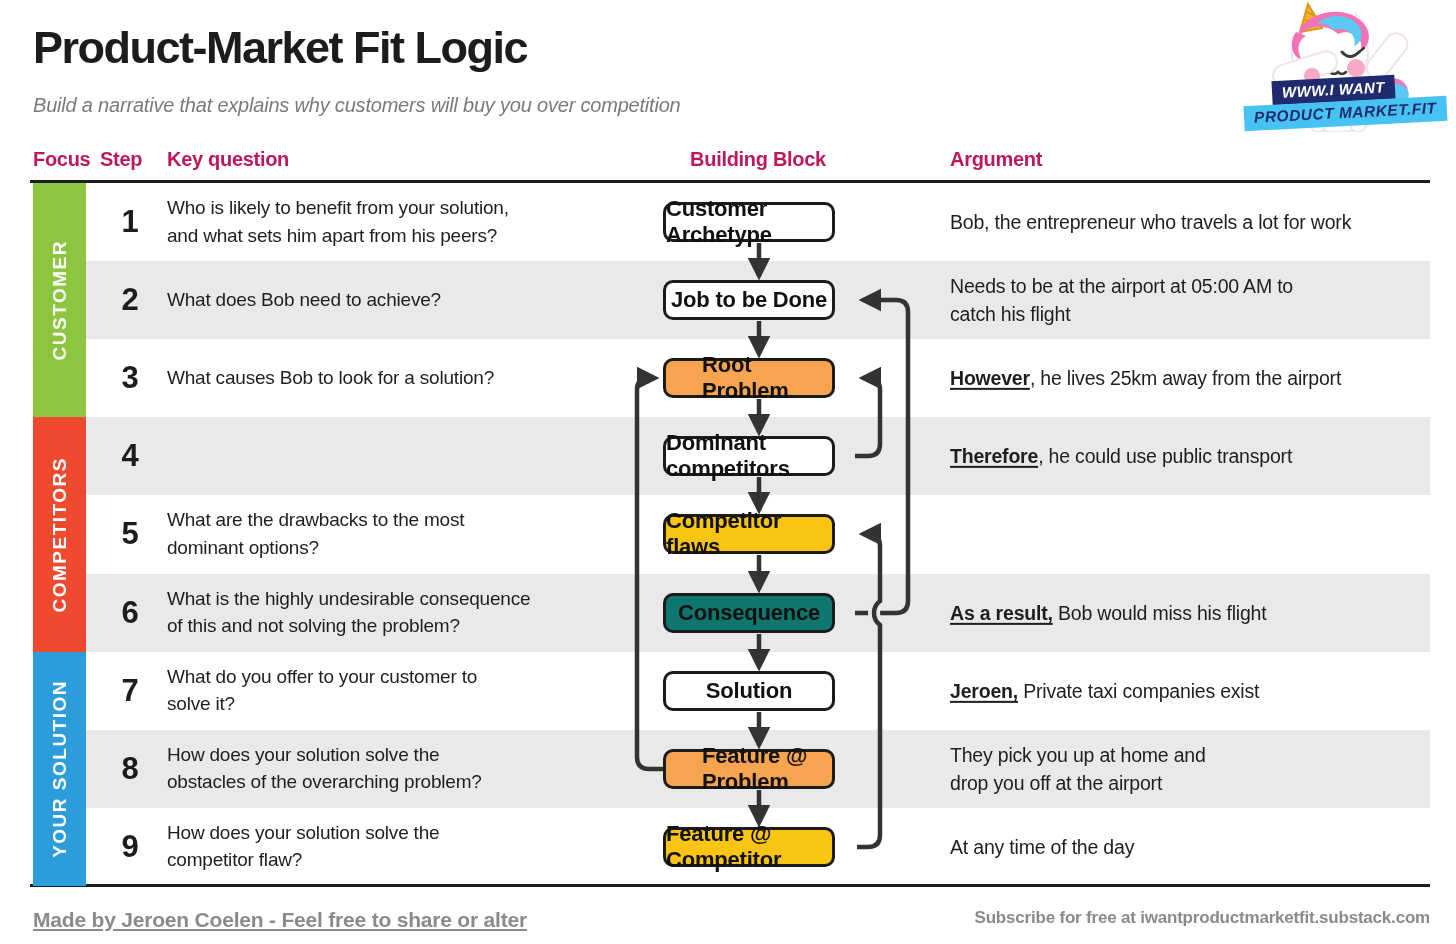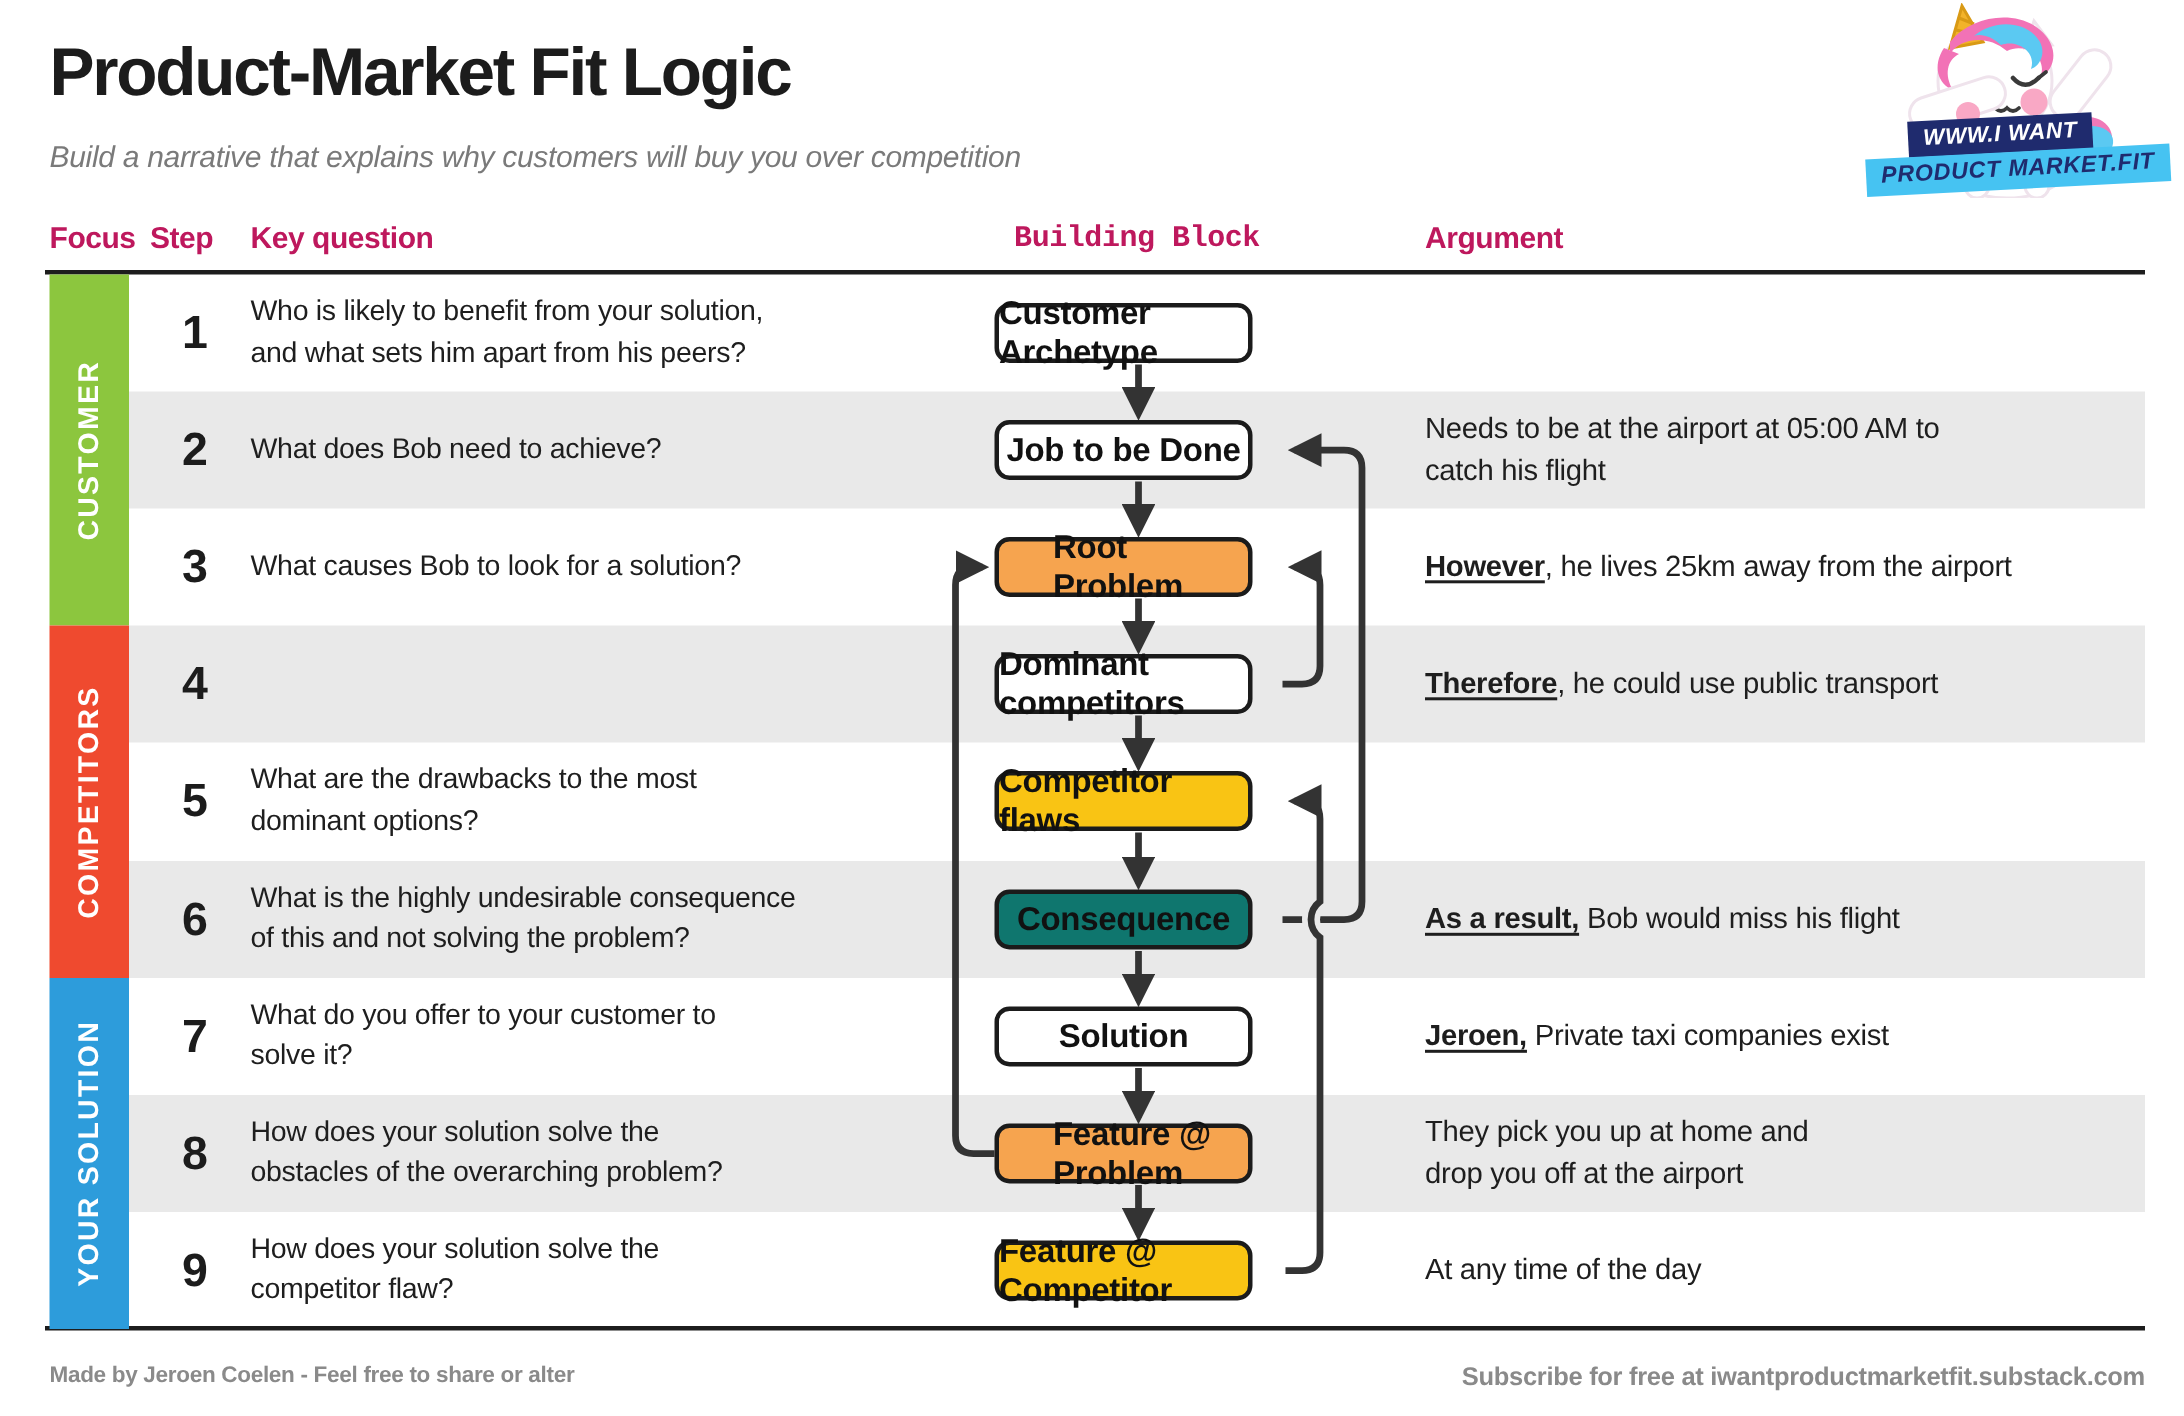--- a/index.html
+++ b/index.html
@@ -27,7 +27,7 @@
   .ch-focus { left:33px; }
   .ch-step { left:100px; }
   .ch-question { left:167px; }
-  .ch-block { left:600px; width:316px; text-align:center;font-family:Liberation Mono, monospace; }
+  .ch-block { left:600px; width:316px; text-align:center; }
   .ch-argument { left:950px; }
 
   .rule { position:absolute; left:30px; width:1400px; height:3px; background:#1d1d1d; }

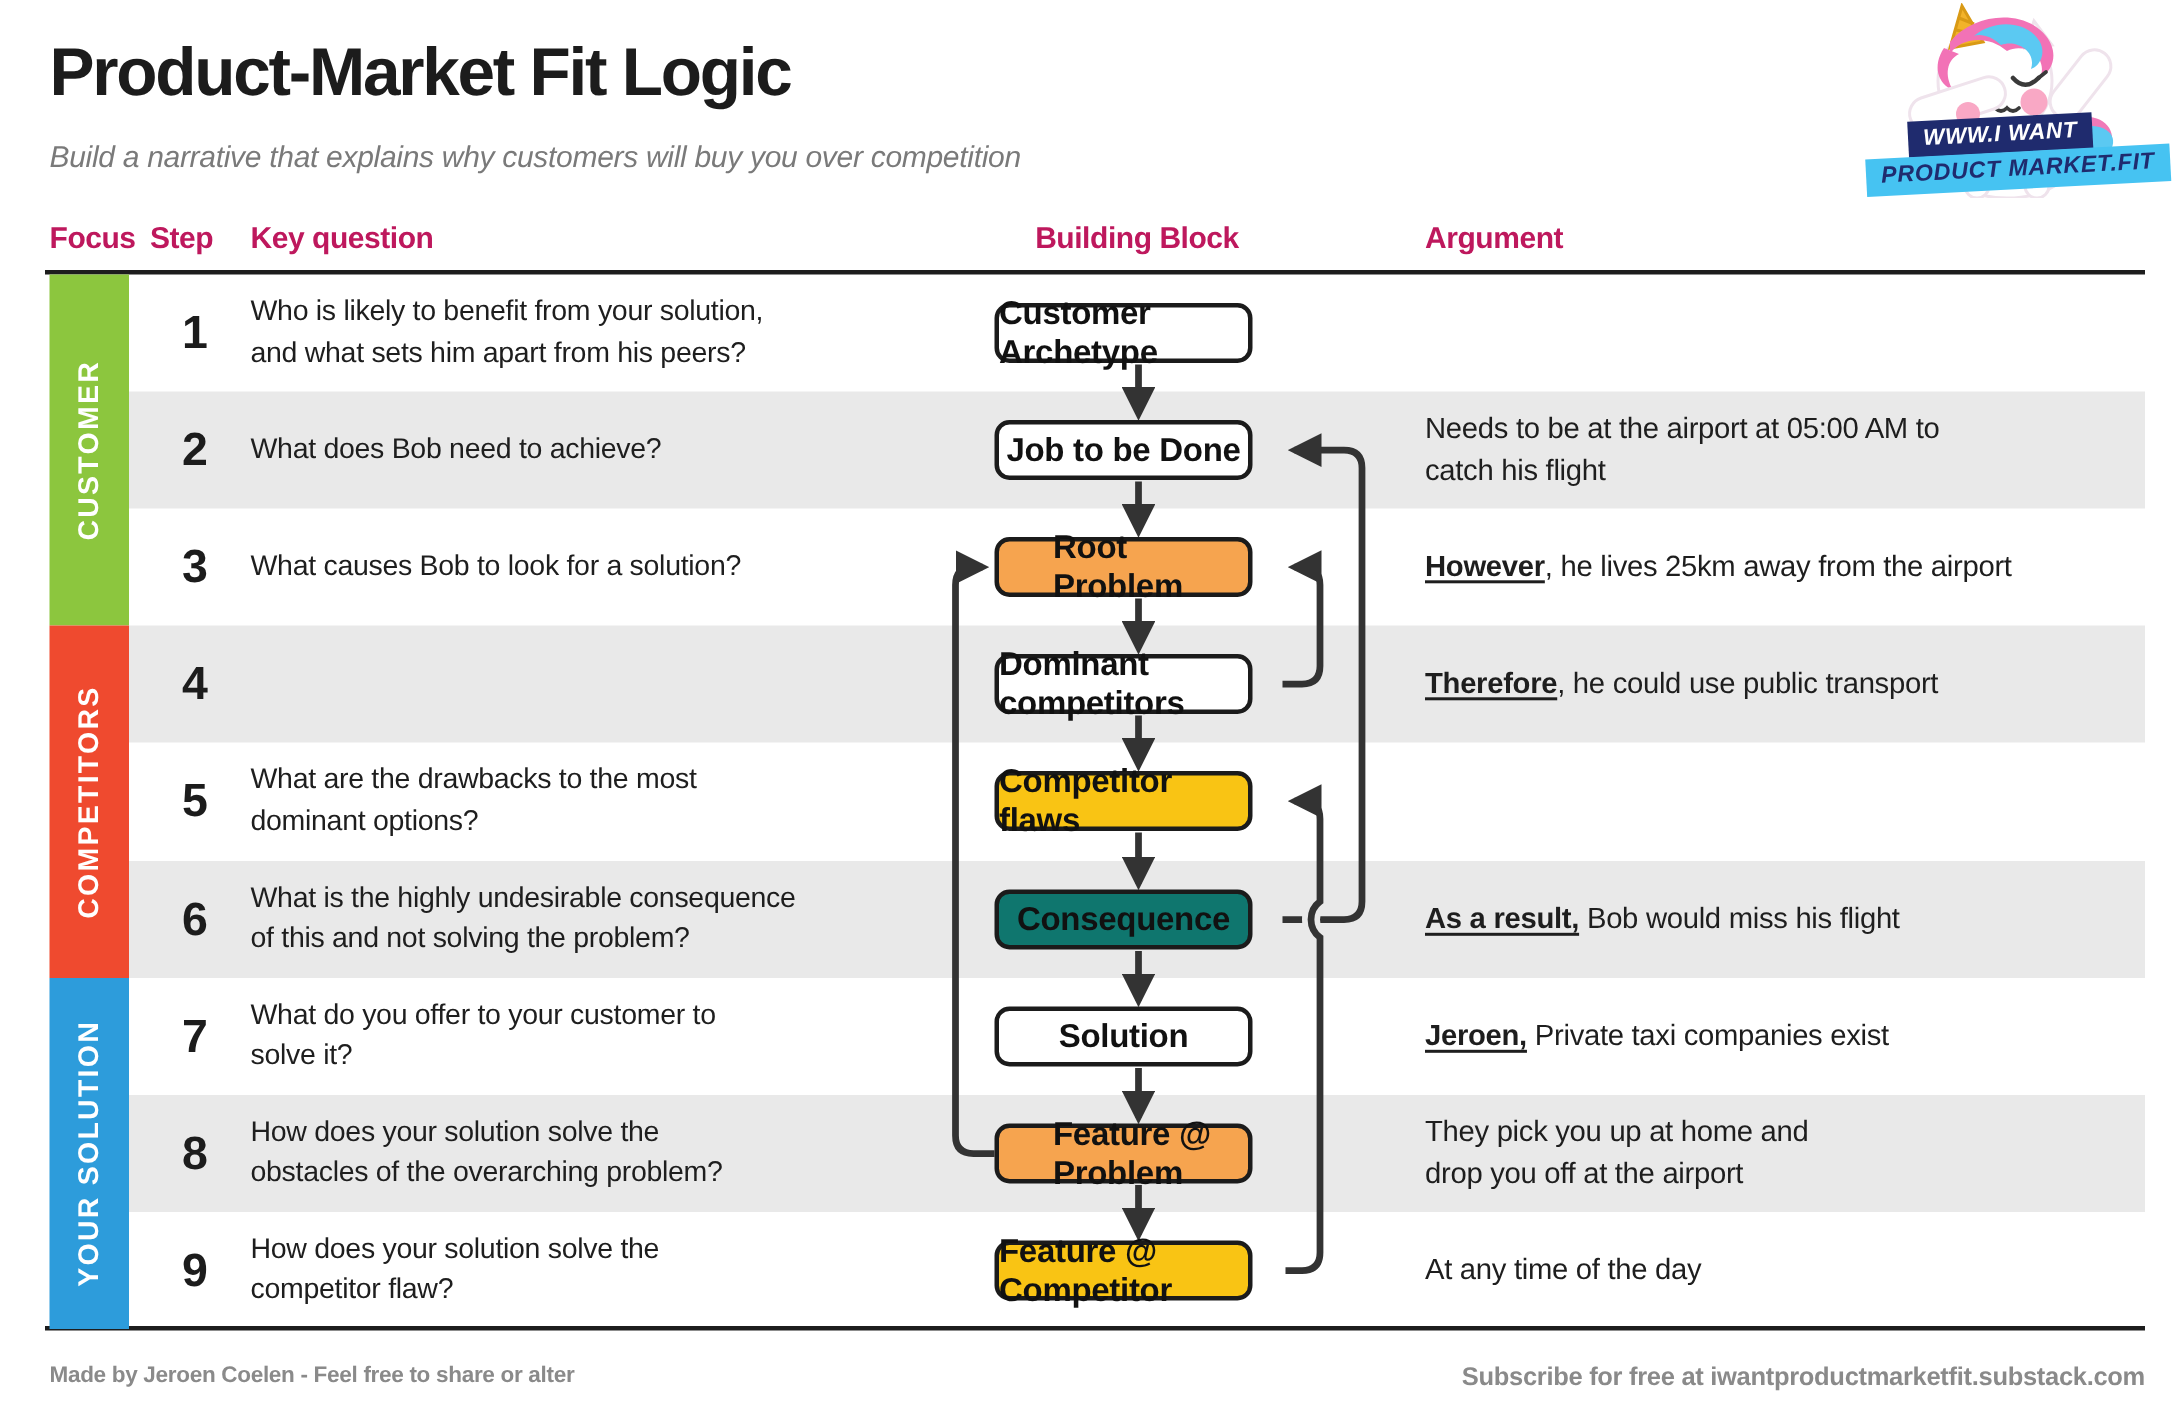--- a/index.html
+++ b/index.html
@@ -136,6 +136,7 @@
       <div class="step">1</div>
       <div class="q">Who is likely to benefit from your solution,
 and what sets him apart from his peers?</div>
+      <div class="arg"><span class="lead"></span><span>Bob, the entrepreneur who travels a lot for work</span></div>
     </div>
     <div class="zrow alt" style="top:78.11px">
       <div class="step">2</div>

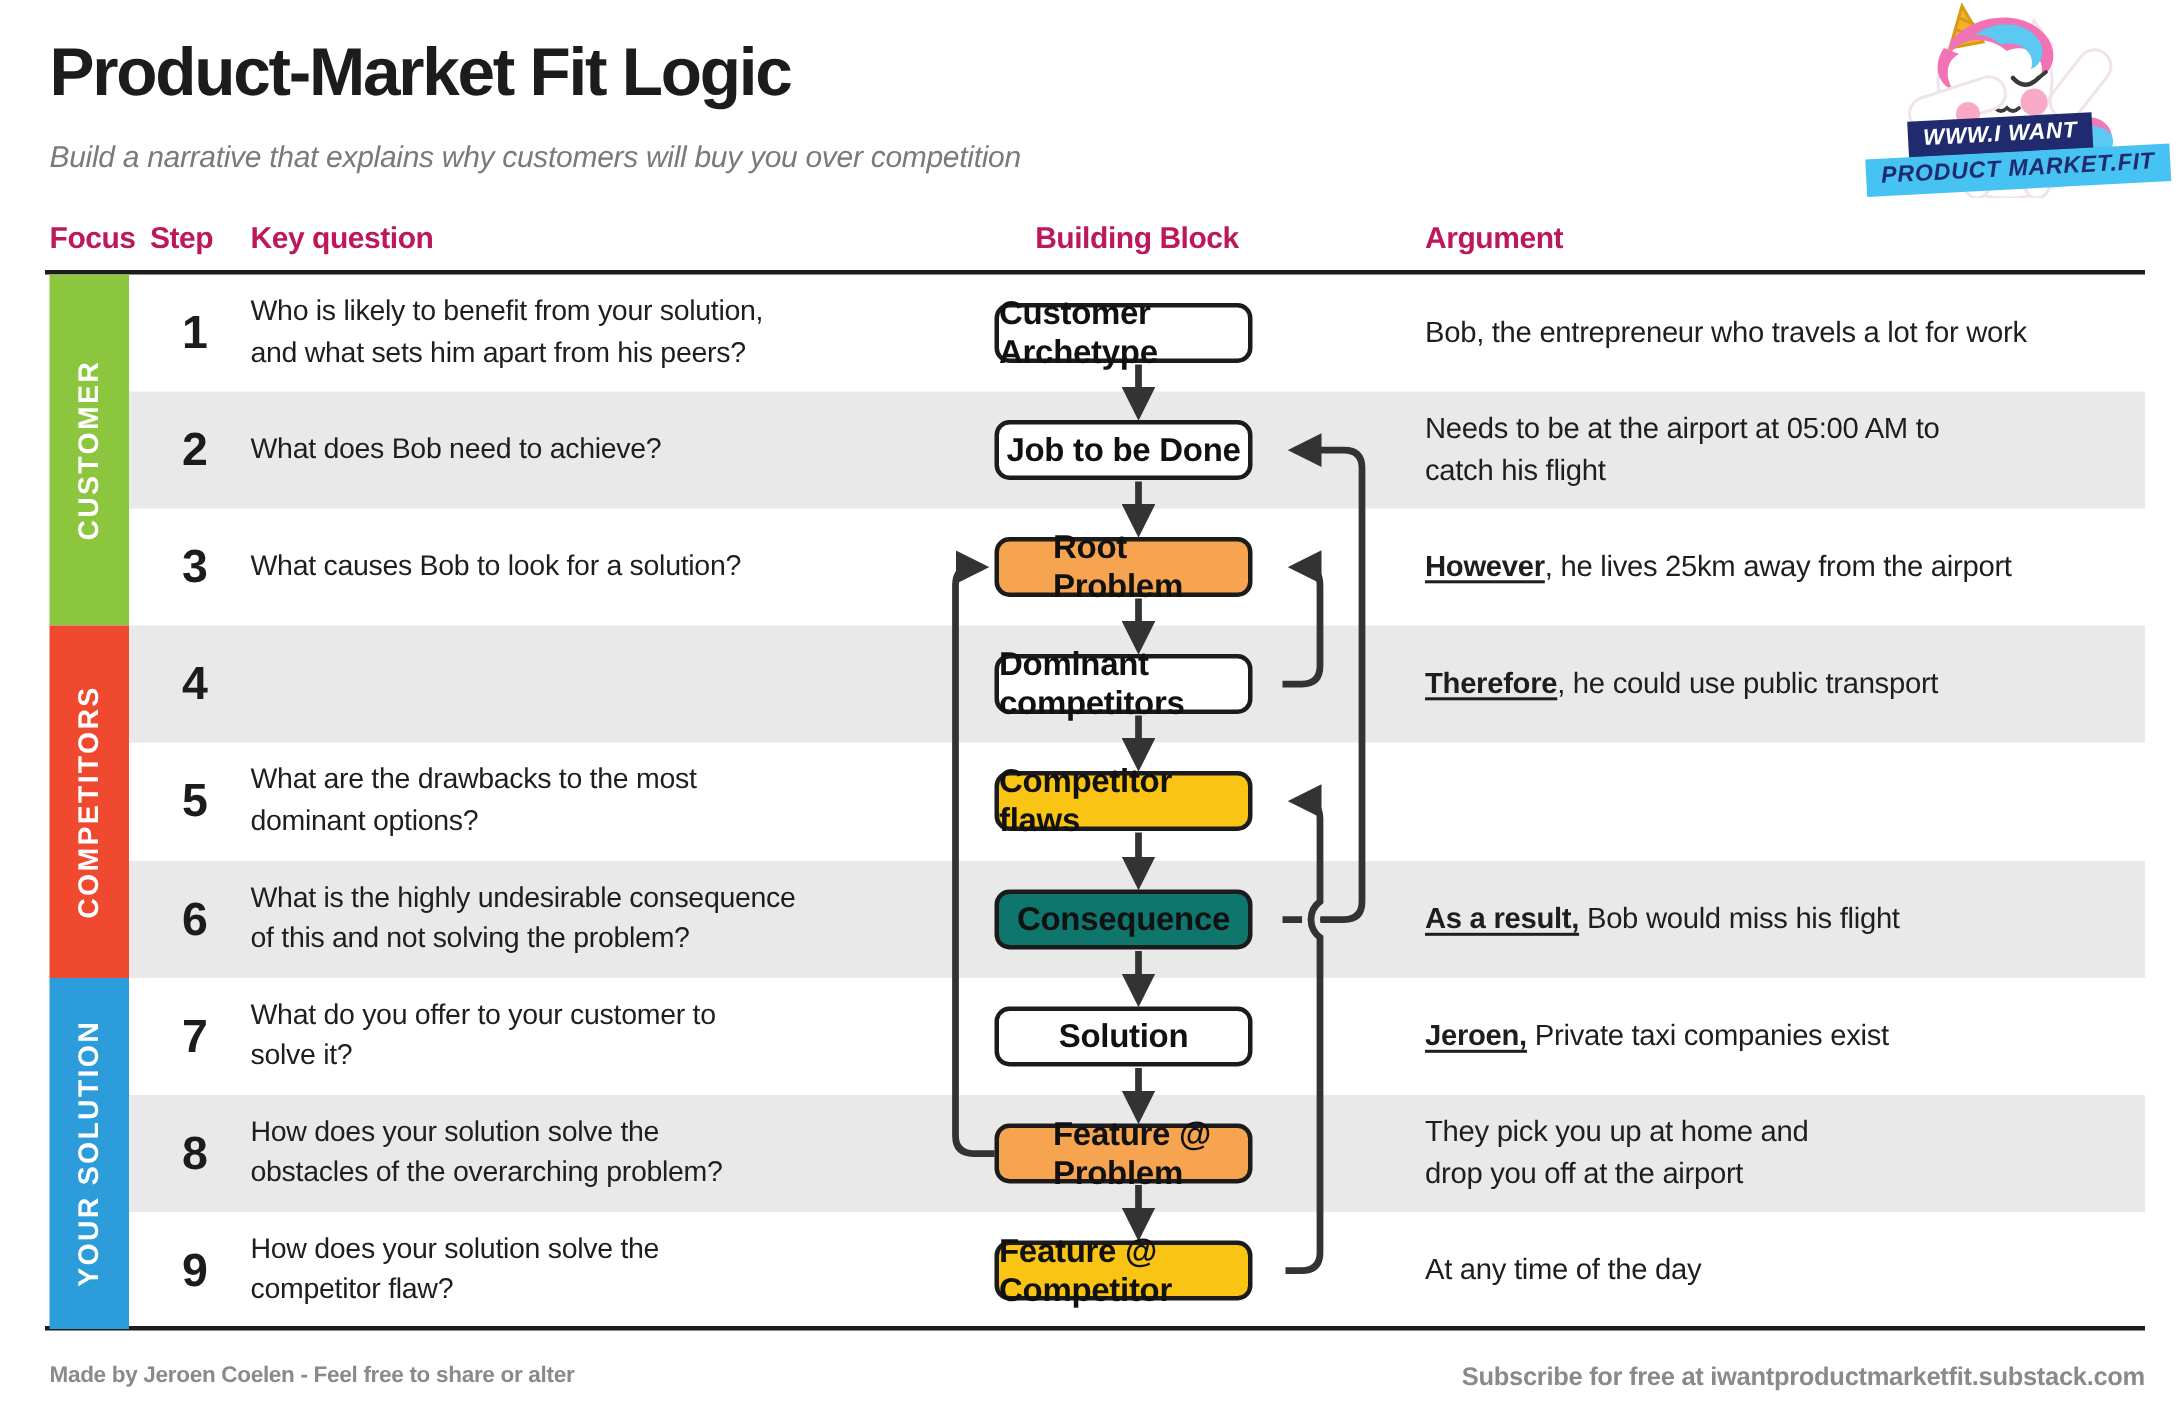--- a/index.html
+++ b/index.html
@@ -67,8 +67,8 @@
   .fbox.red    { background:#0f766e; }
 
   
-  .footer-left  { position:absolute; left:33px;  top:908px; font-size:15px; font-weight:700;
-    color:#8a8a8a; letter-spacing:-0.2px; }
+  .footer-left  { position:absolute; left:33px;  top:908px; font-size:21px; font-weight:700;
+    color:#8a8a8a; letter-spacing:-0.2px;text-decoration:underline; }
   .footer-right { position:absolute; right:26px; top:908px; font-size:17px; font-weight:700;
     color:#8a8a8a; letter-spacing:-0.2px; }
 </style>

